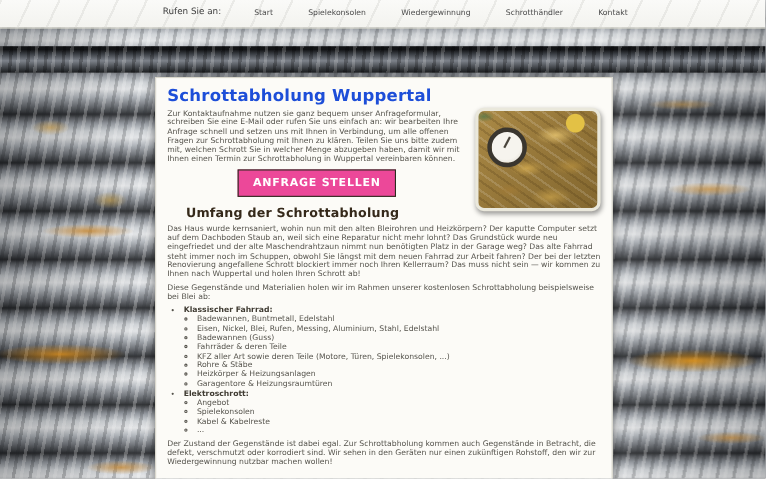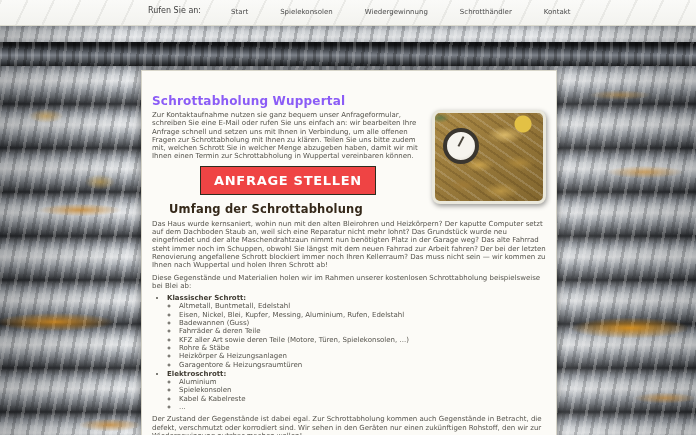--- a/index.html
+++ b/index.html
@@ -59,7 +59,7 @@
     background:#fcfbf7;border:1px solid #d8d6ca;box-shadow:0 0 9px rgba(0,0,0,.5);
     padding:7px 10px 0 10px;
   }
-  h1{font-size:12px;color:#8b5cf6;margin:16px 0 3px;font-weight:bold;letter-spacing:.2px;}
+  h1{font-size:15px;color:#1d4ed8;margin:0 0 3px;font-weight:bold;letter-spacing:.2px;}
   h2{font-size:11.5px;color:#35291a;margin:6px 17px 4px;font-weight:bold;letter-spacing:.2px;}
   p{font-size:7px;line-height:8.3px;color:#55534c;margin:0 0 4px;}
   

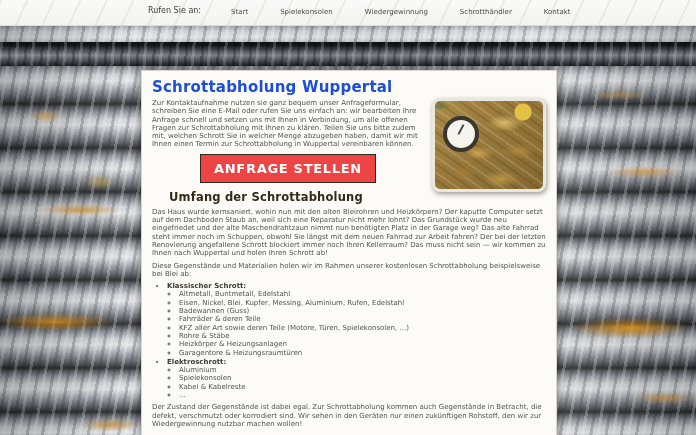--- a/index.html
+++ b/index.html
@@ -86,7 +86,7 @@
   .needle{position:absolute;left:13px;top:4px;width:2px;height:11px;background:#4a453c;transform:rotate(28deg);}
   .btn-row{text-align:center;margin:5px 0 7px;}
   .btn{
-    display:inline-block;background:#ef4444;color:#ffffff;font-size:13px;font-weight:bold;
+    display:inline-block;background:#ec4899;color:#ffffff;font-size:10px;font-weight:bold;
     letter-spacing:.7px;padding:6px 13px;border:1px solid #2c2c1e;cursor:pointer;
   }
   

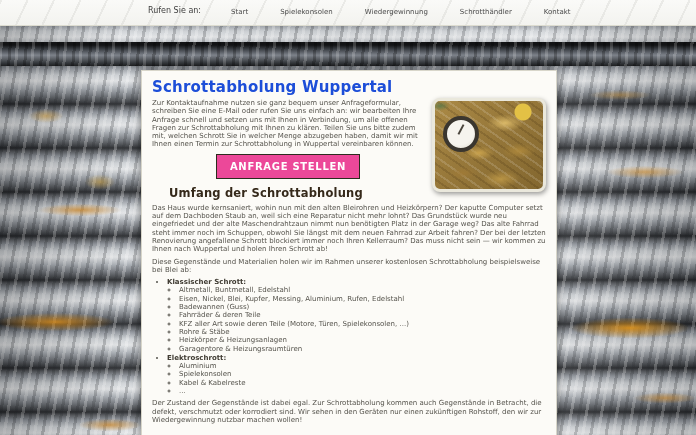--- a/index.html
+++ b/index.html
@@ -137,7 +137,7 @@
 
   <ul class="cats">
     <li>
-      <span class="cat-label">Klassischer Schrott:</span>
+      <span class="cat-label">Klassischer Fahrrad:</span>
       <ul class="sub">
         <li>Altmetall, Buntmetall, Edelstahl</li>
         <li>Eisen, Nickel, Blei, Kupfer, Messing, Aluminium, Rufen, Edelstahl</li>

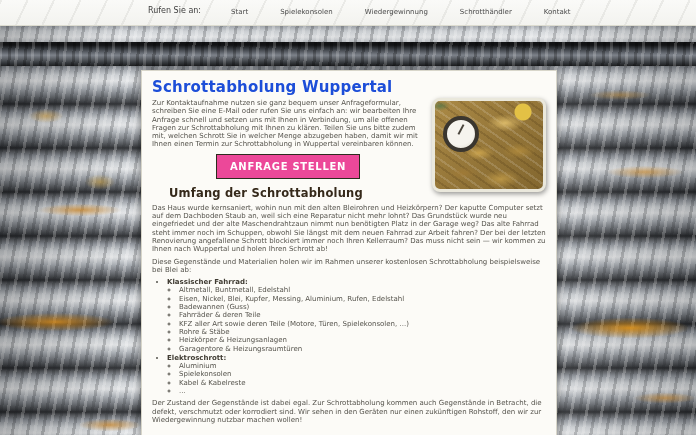--- a/index.html
+++ b/index.html
@@ -139,7 +139,7 @@
     <li>
       <span class="cat-label">Klassischer Fahrrad:</span>
       <ul class="sub">
-        <li>Altmetall, Buntmetall, Edelstahl</li>
+        <li>Badewannen, Buntmetall, Edelstahl</li>
         <li>Eisen, Nickel, Blei, Kupfer, Messing, Aluminium, Rufen, Edelstahl</li>
         <li>Badewannen (Guss)</li>
         <li>Fahrräder &amp; deren Teile</li>

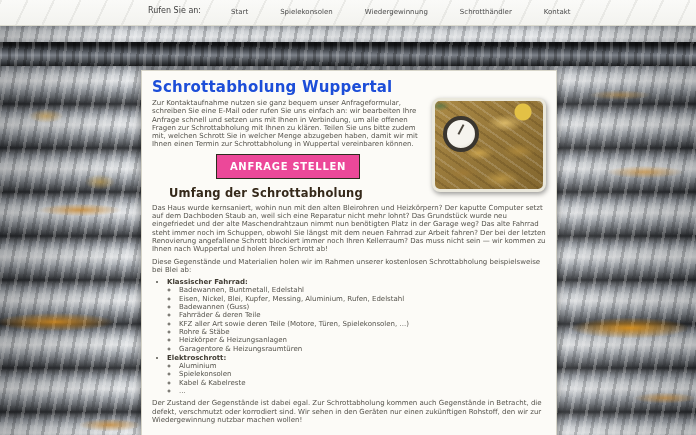--- a/index.html
+++ b/index.html
@@ -140,7 +140,7 @@
       <span class="cat-label">Klassischer Fahrrad:</span>
       <ul class="sub">
         <li>Badewannen, Buntmetall, Edelstahl</li>
-        <li>Eisen, Nickel, Blei, Kupfer, Messing, Aluminium, Rufen, Edelstahl</li>
+        <li>Eisen, Nickel, Blei, Rufen, Messing, Aluminium, Stahl, Edelstahl</li>
         <li>Badewannen (Guss)</li>
         <li>Fahrräder &amp; deren Teile</li>
         <li>KFZ aller Art sowie deren Teile (Motore, Türen, Spielekonsolen, ...)</li>

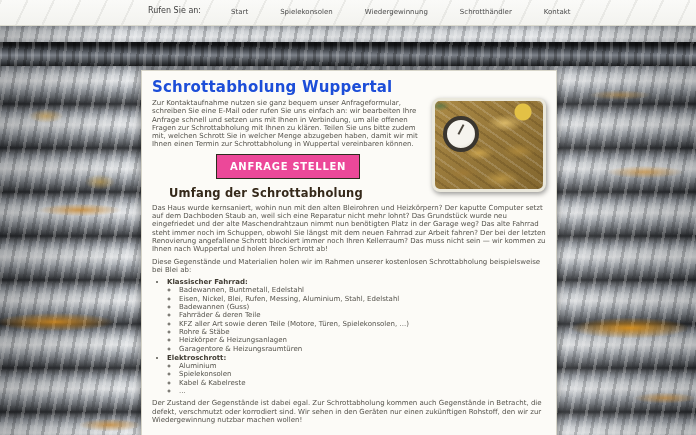--- a/index.html
+++ b/index.html
@@ -152,7 +152,7 @@
     <li>
       <span class="cat-label">Elektroschrott:</span>
       <ul class="sub">
-        <li>Aluminium</li>
+        <li>Angebot</li>
         <li>Spielekonsolen</li>
         <li>Kabel &amp; Kabelreste</li>
         <li>...</li>

